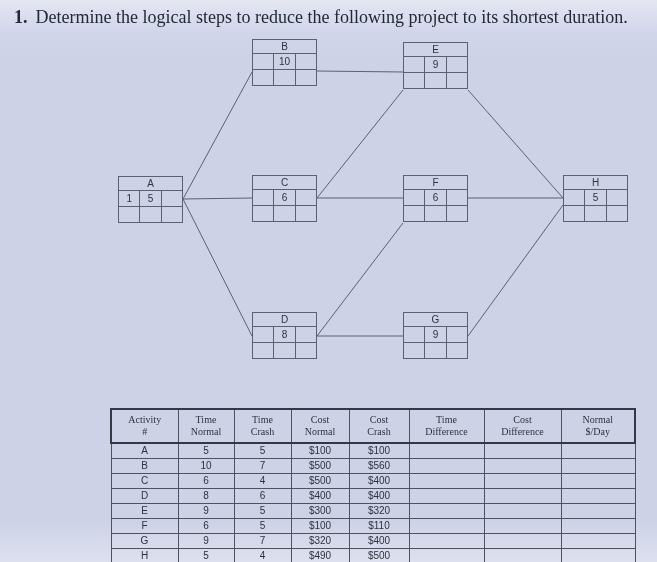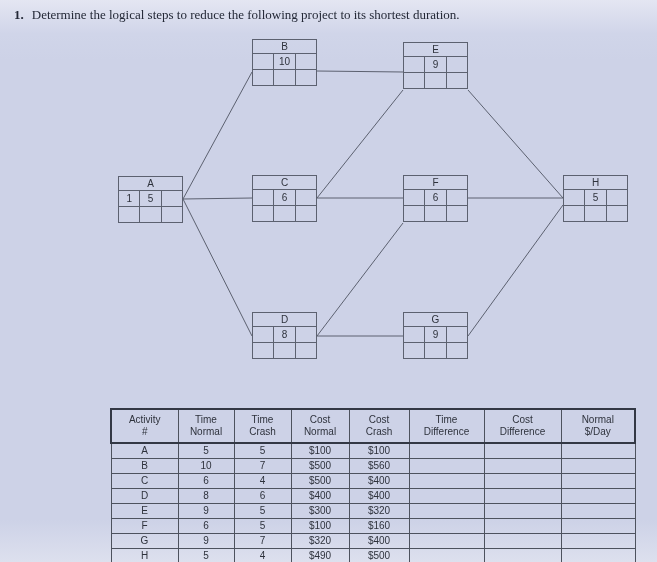--- a/index.html
+++ b/index.html
@@ -11,7 +11,7 @@
   }
   .title{
     position:absolute;left:14px;top:7px;width:620px;
-    font-family:"Liberation Serif",serif;font-size:13px;color:#232836;
+    font-family:"Liberation Serif",serif;font-size:18px;color:#232836;
   }
   .qnum{font-weight:bold;margin-right:8px;}
   svg.edges{position:absolute;left:0;top:0;width:657px;height:562px;}

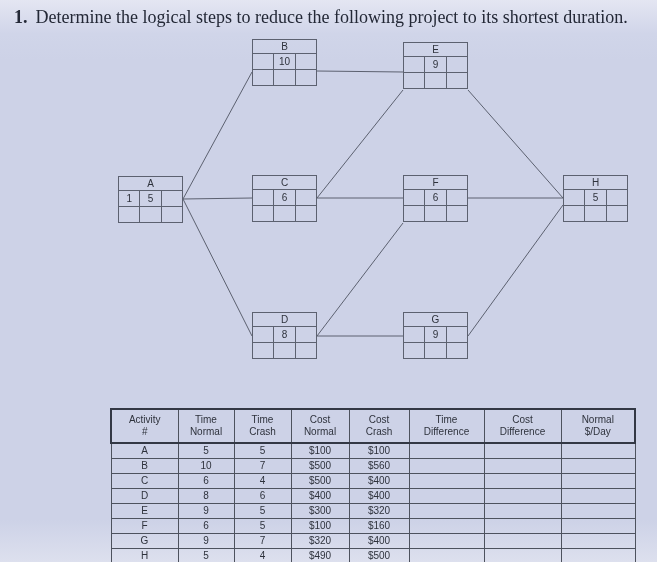--- a/index.html
+++ b/index.html
@@ -32,7 +32,7 @@
   table.crash th,table.crash td{
     border:1px solid #4d525e;padding:0;text-align:center;overflow:hidden;
   }
-  table.crash thead tr{border:2px solid #333845;}
+  table.crash thead tr{border:2px solid #333845;font-family:Liberation Serif, serif;}
   table.crash thead th{
     font-weight:normal;font-size:10px;line-height:1.2;height:32px;
     border-bottom:2px solid #333845;

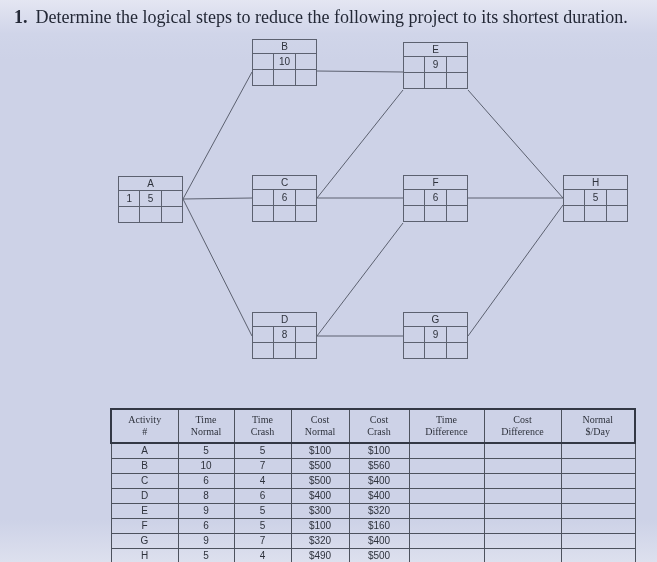--- a/index.html
+++ b/index.html
@@ -279,7 +279,7 @@
           <td>6</td>
           <td>5</td>
           <td>$100</td>
-          <td>$160</td>
+          <td>$110</td>
           <td></td>
           <td></td>
           <td></td>

